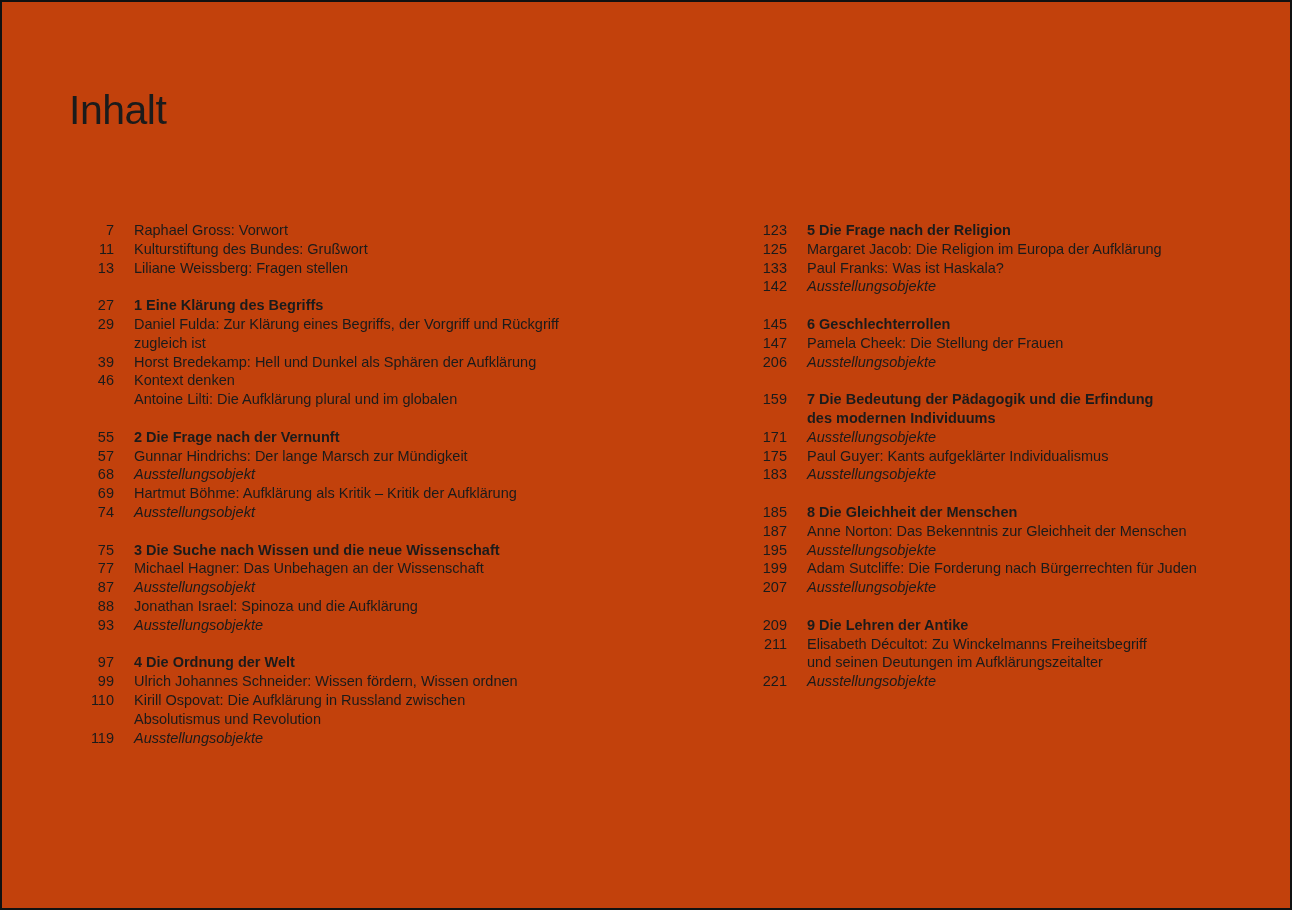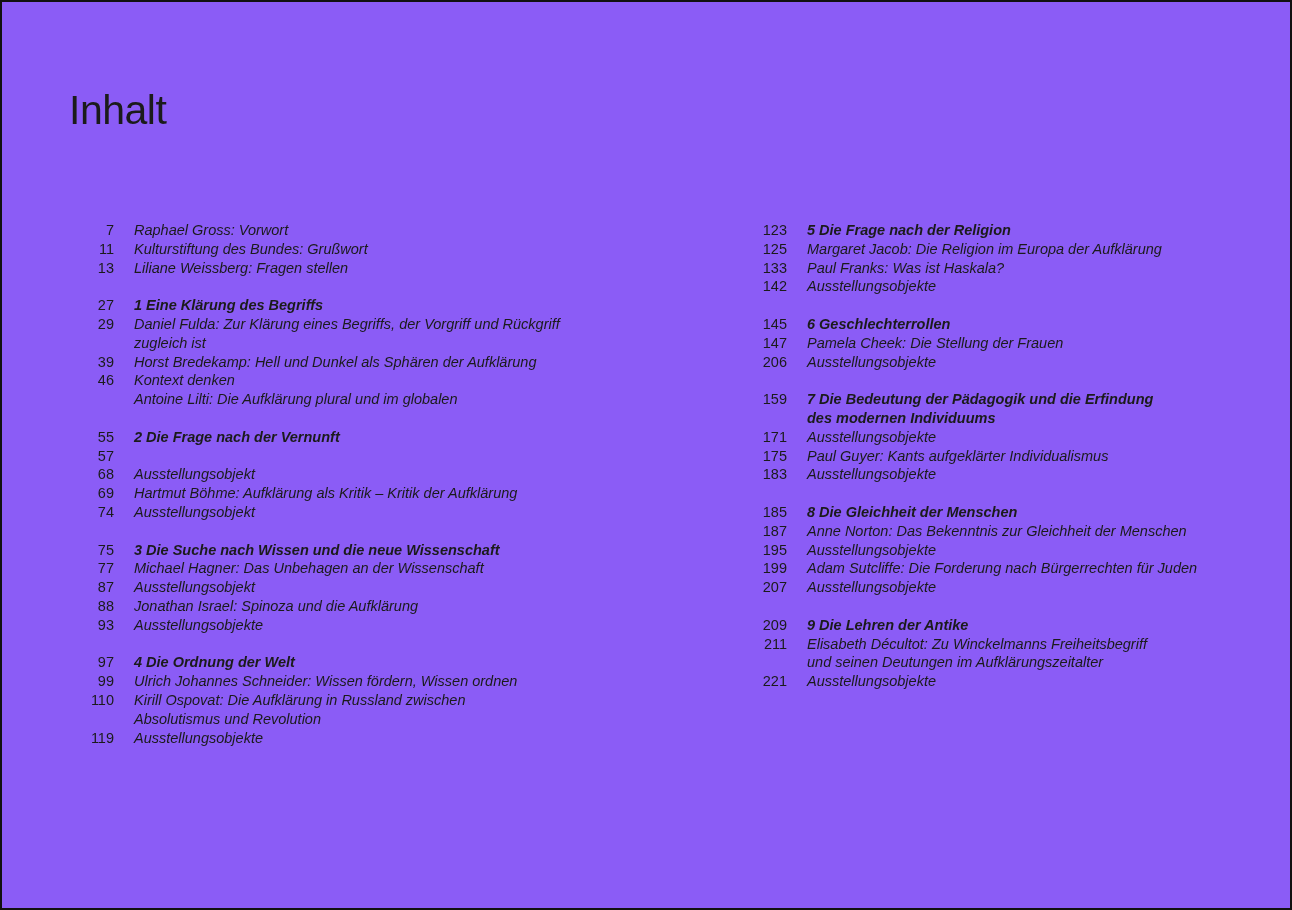--- a/index.html
+++ b/index.html
@@ -19,7 +19,7 @@
     height: 910px;
     box-sizing: border-box;
     border: 2px solid #111111;
-    background: #8b5cf6;
+    background: #c2410c;
     overflow: hidden;
   }
   .title {

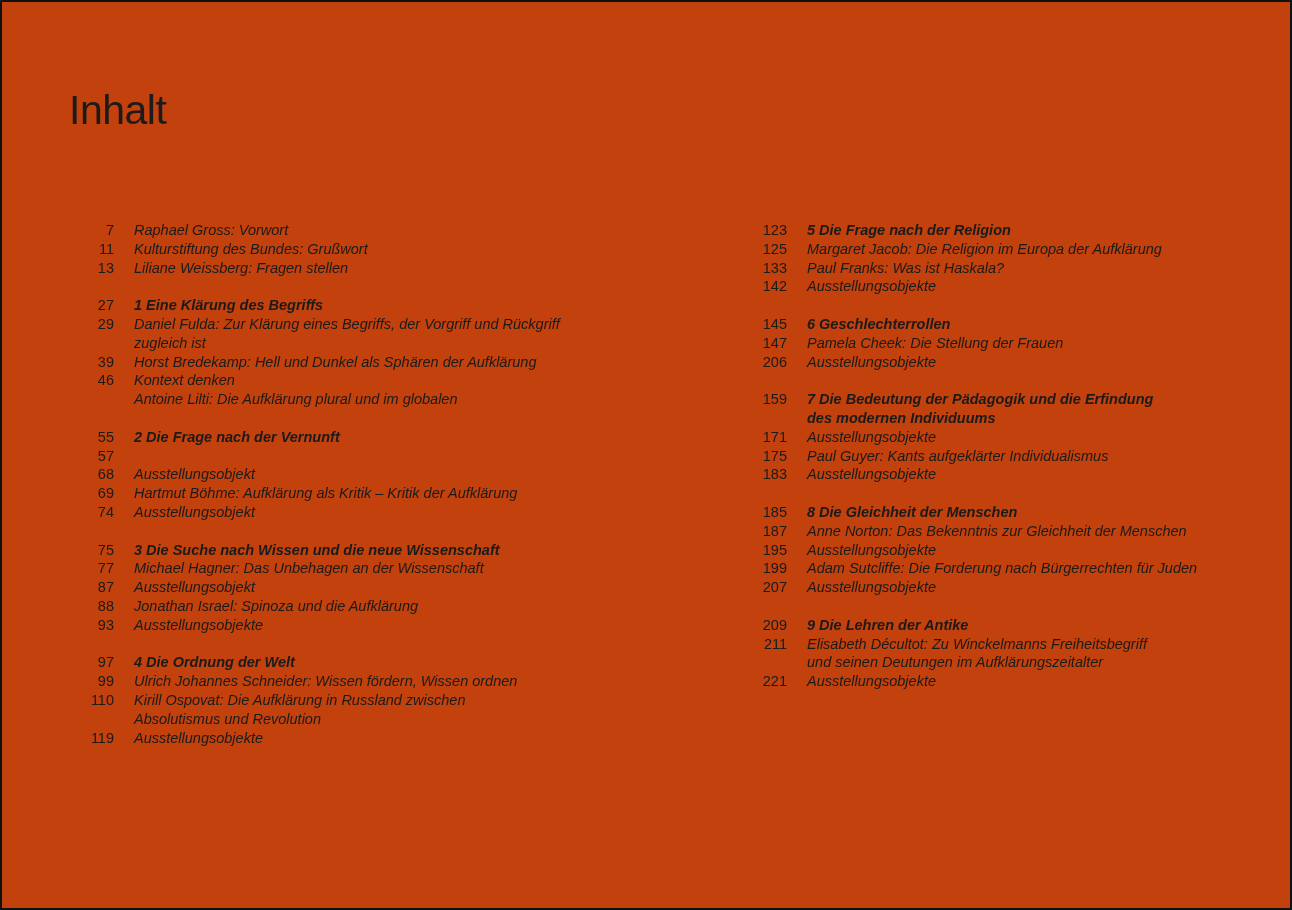--- a/index.html
+++ b/index.html
@@ -73,7 +73,6 @@
   }
   .toc-text {
     margin-left: 20px;
-    font-style: italic;
   }
   .toc-entry.bold .toc-text {
     font-weight: 700;

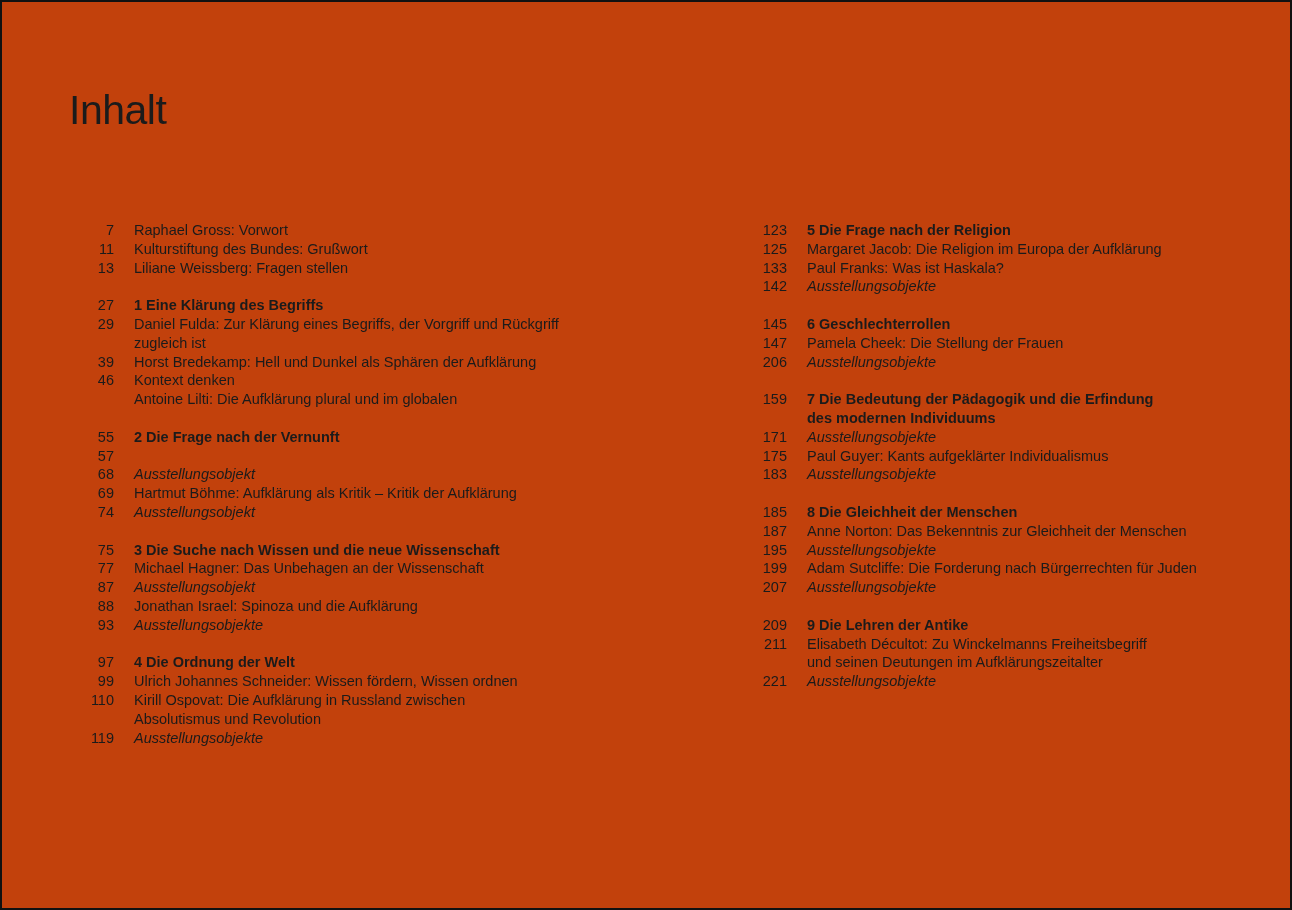--- a/index.html
+++ b/index.html
@@ -145,6 +145,9 @@
           </div>
           <div class="toc-entry normal">
             <div class="toc-page">57</div>
+            <div class="toc-text">
+              <div>Gunnar Hindrichs: Der lange Marsch zur Mündigkeit</div>
+            </div>
           </div>
           <div class="toc-entry italic">
             <div class="toc-page">68</div>

